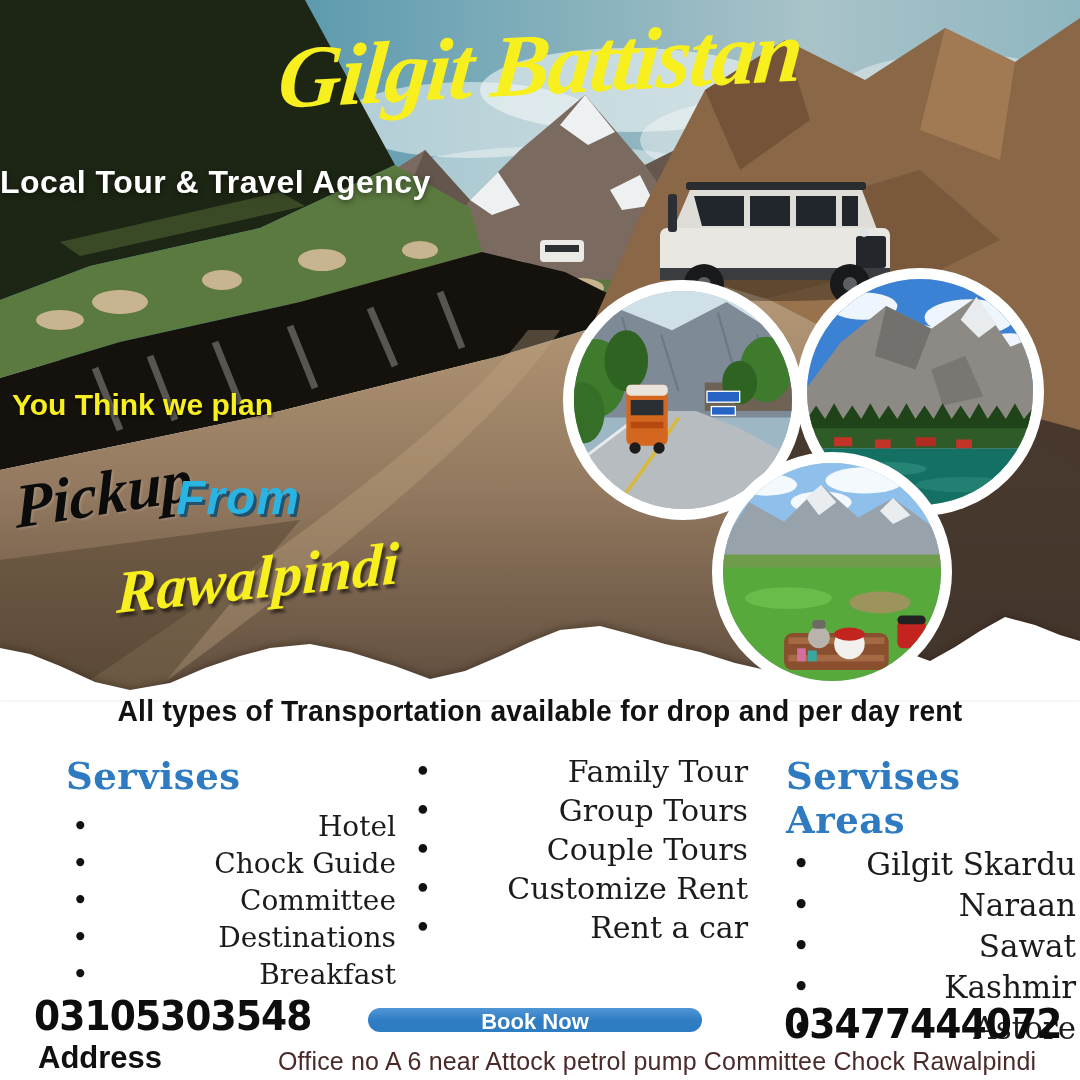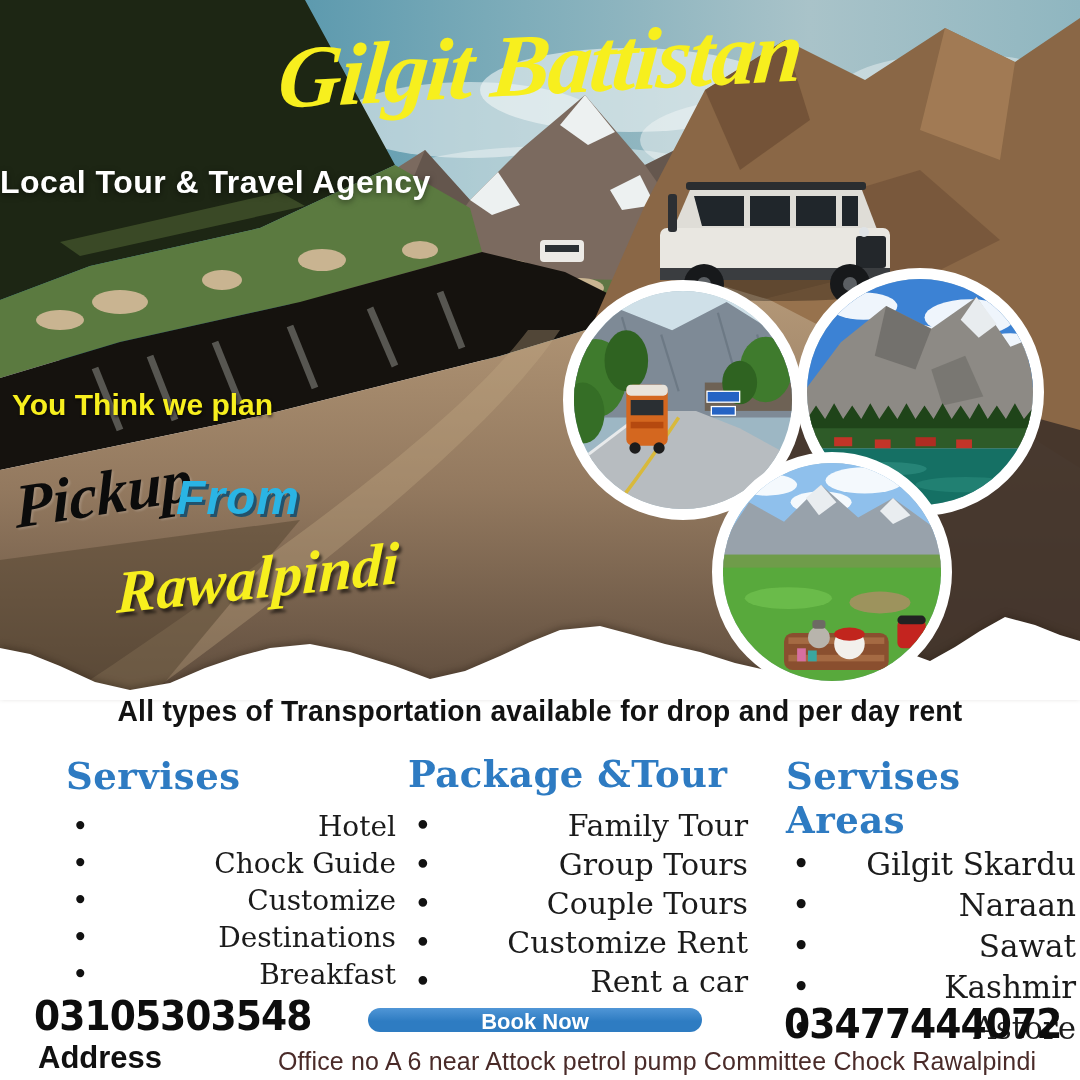--- a/index.html
+++ b/index.html
@@ -297,7 +297,6 @@
   </div>
 
   <div class="col col2">
-    <h2>Package &amp;Tour</h2>
     <ul>
       <li><span>Family Tour</span></li>
       <li><span>Group Tours</span></li>

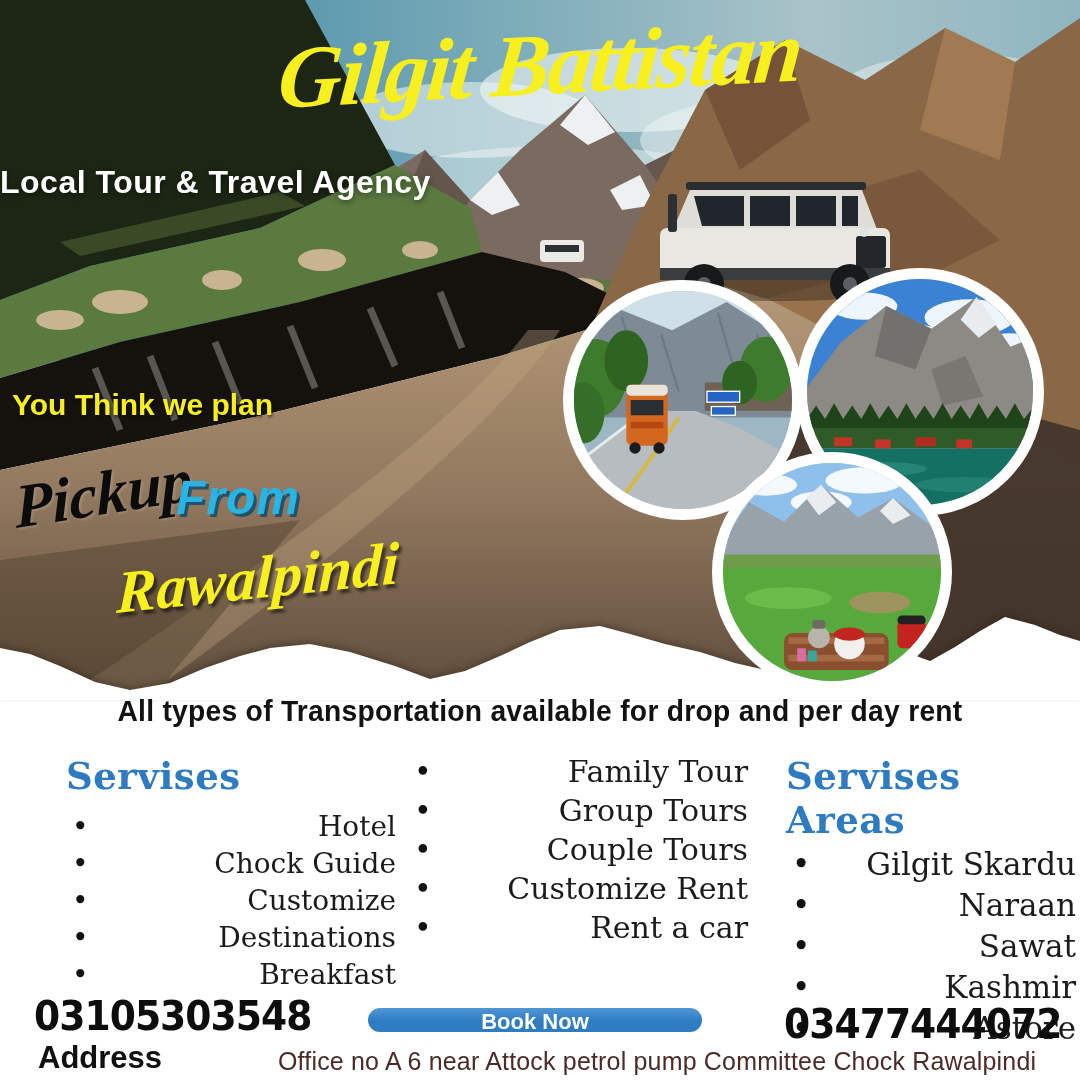--- a/index.html
+++ b/index.html
@@ -290,7 +290,7 @@
     <ul>
       <li><span>Hotel</span></li>
       <li><span>Chock Guide</span></li>
-      <li><span>Customize</span></li>
+      <li><span>Committee</span></li>
       <li><span>Destinations</span></li>
       <li><span>Breakfast</span></li>
     </ul>

